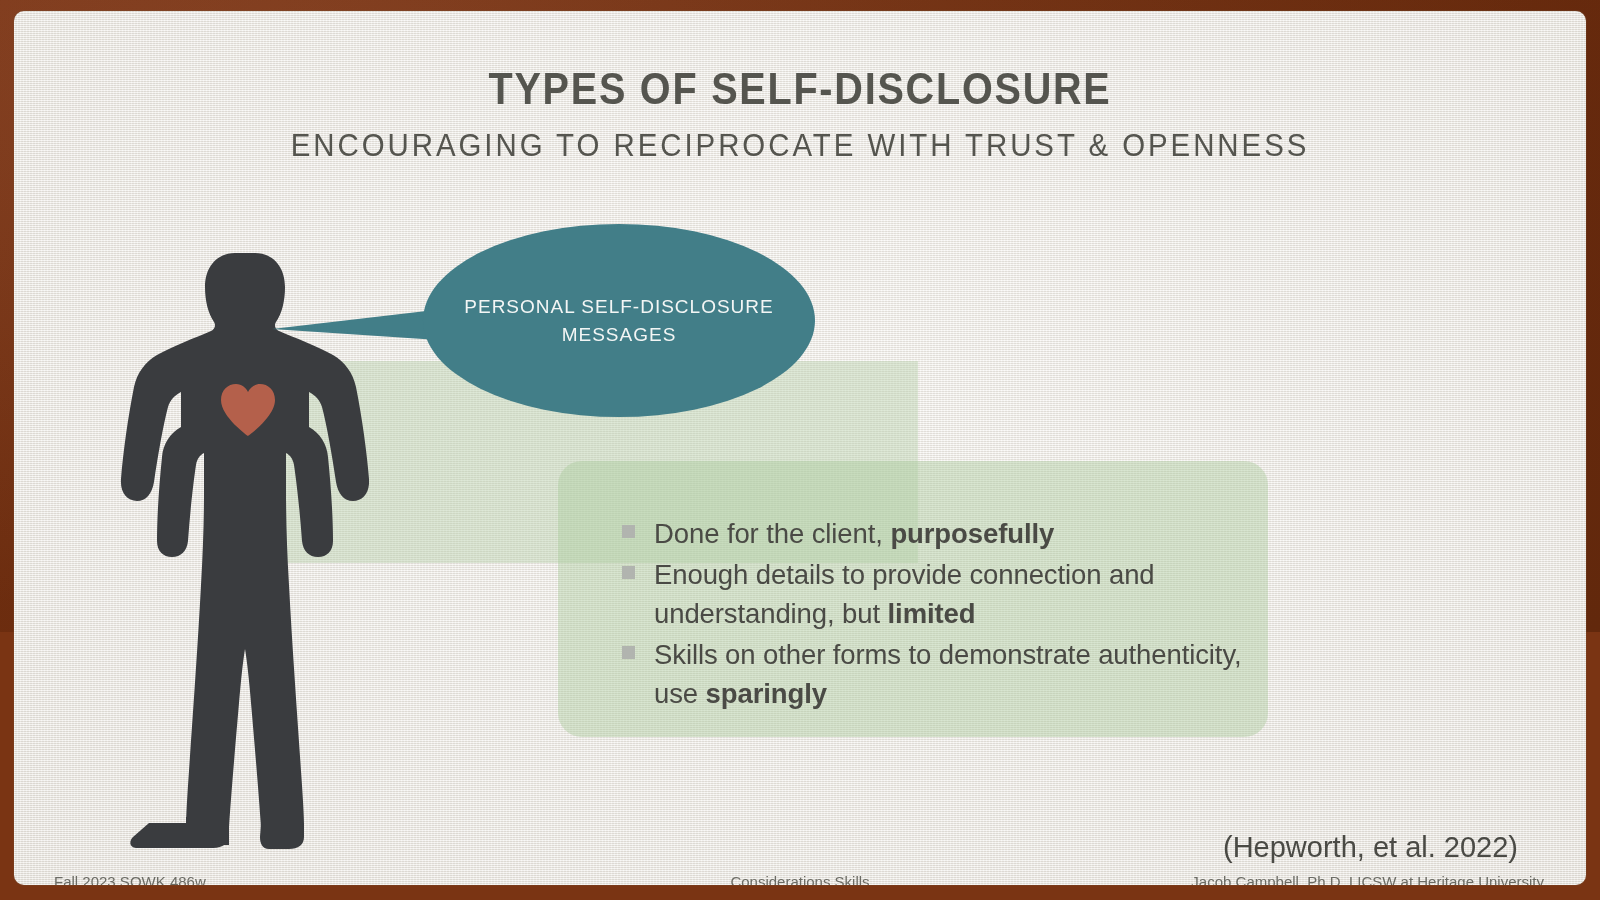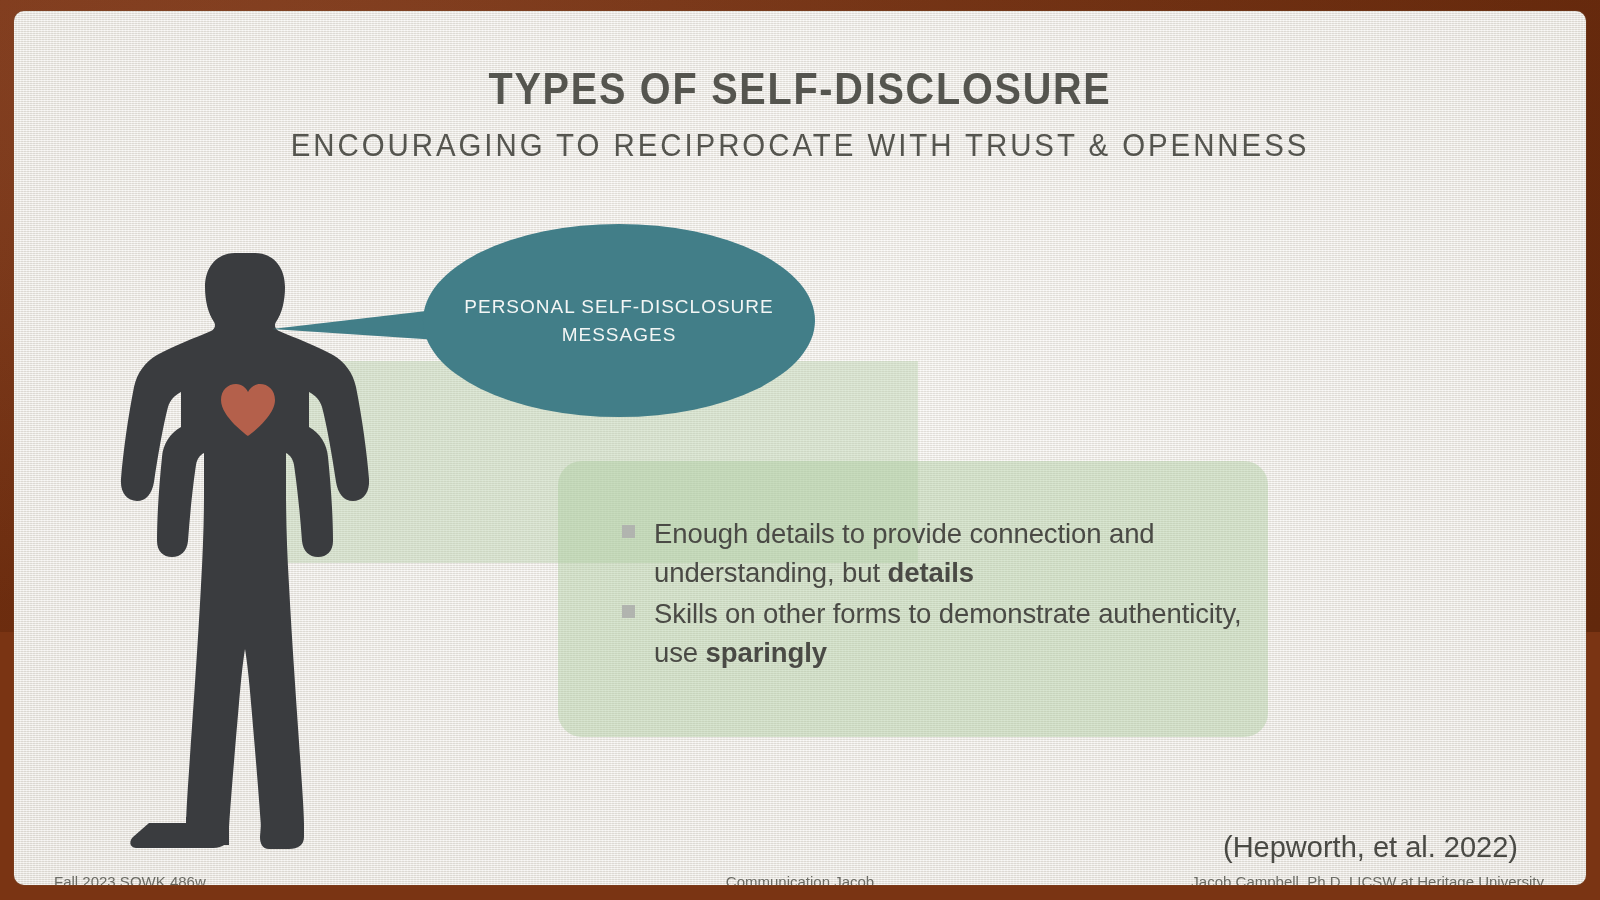--- a/index.html
+++ b/index.html
@@ -288,6 +288,10 @@
     <div id="bullets">
       <div class="bullet-row">
         <span class="bullet-marker"></span>
+        <span class="bullet-text"><span>Done for the client, </span><b>purposefully</b><span></span></span>
+      </div>
+      <div class="bullet-row">
+        <span class="bullet-marker"></span>
         <span class="bullet-text"><span>Enough details to provide connection and understanding, but </span><b>details</b><span></span></span>
       </div>
       <div class="bullet-row">

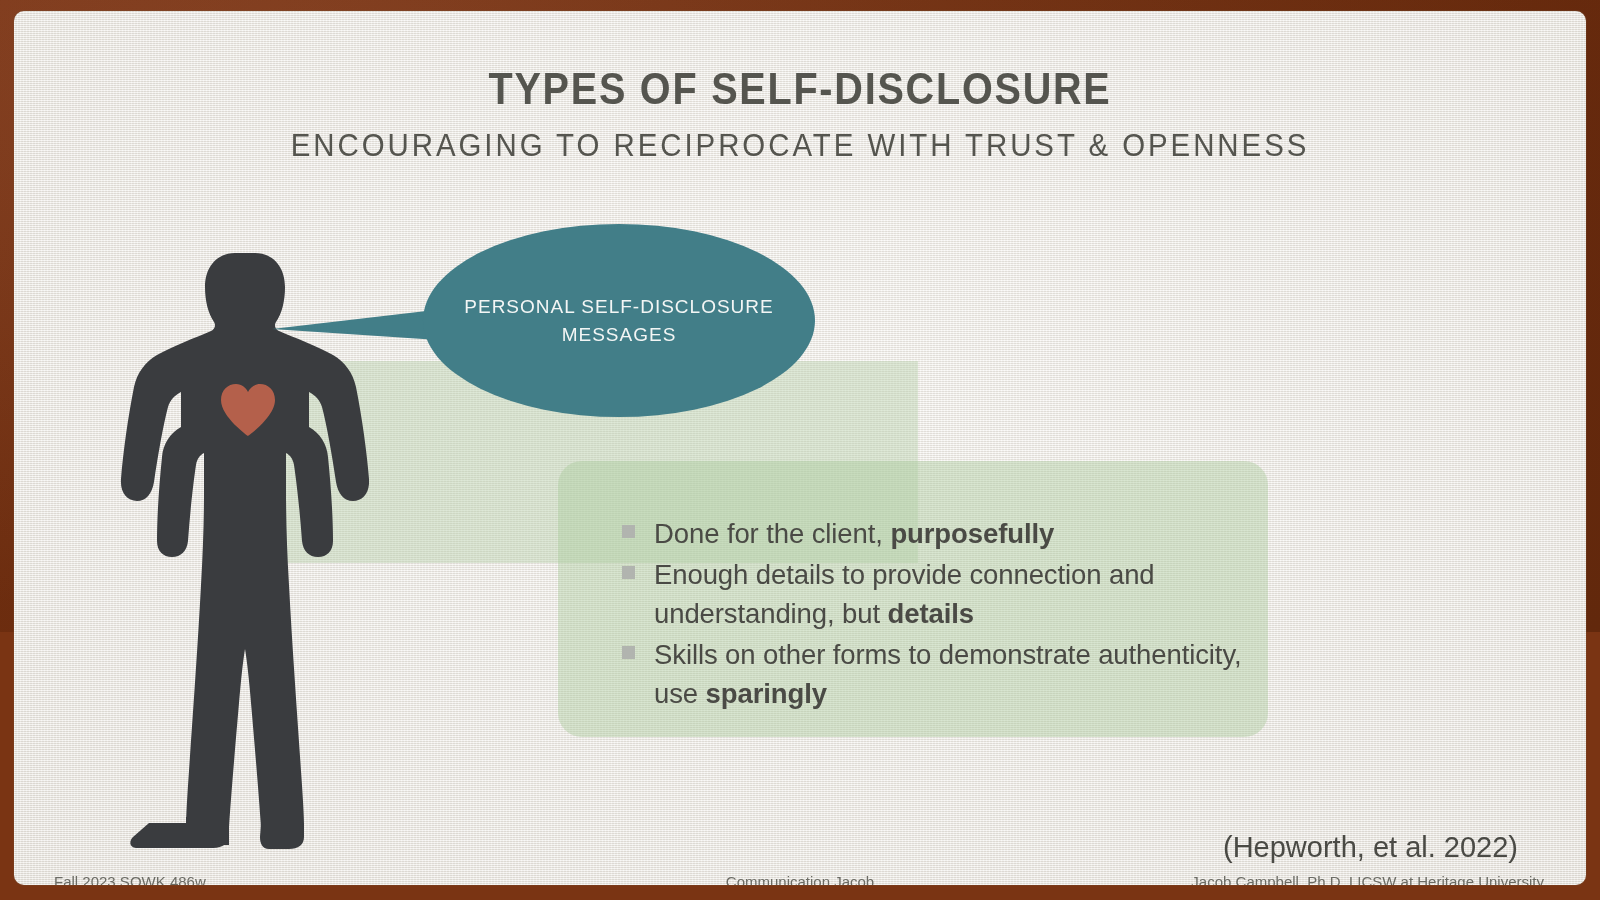--- a/index.html
+++ b/index.html
@@ -292,7 +292,7 @@
       </div>
       <div class="bullet-row">
         <span class="bullet-marker"></span>
-        <span class="bullet-text"><span>Enough details to provide connection and understanding, but </span><b>details</b><span></span></span>
+        <span class="bullet-text"><span>Enough details to provide connection and understanding, but </span><b>limited</b><span></span></span>
       </div>
       <div class="bullet-row">
         <span class="bullet-marker"></span>

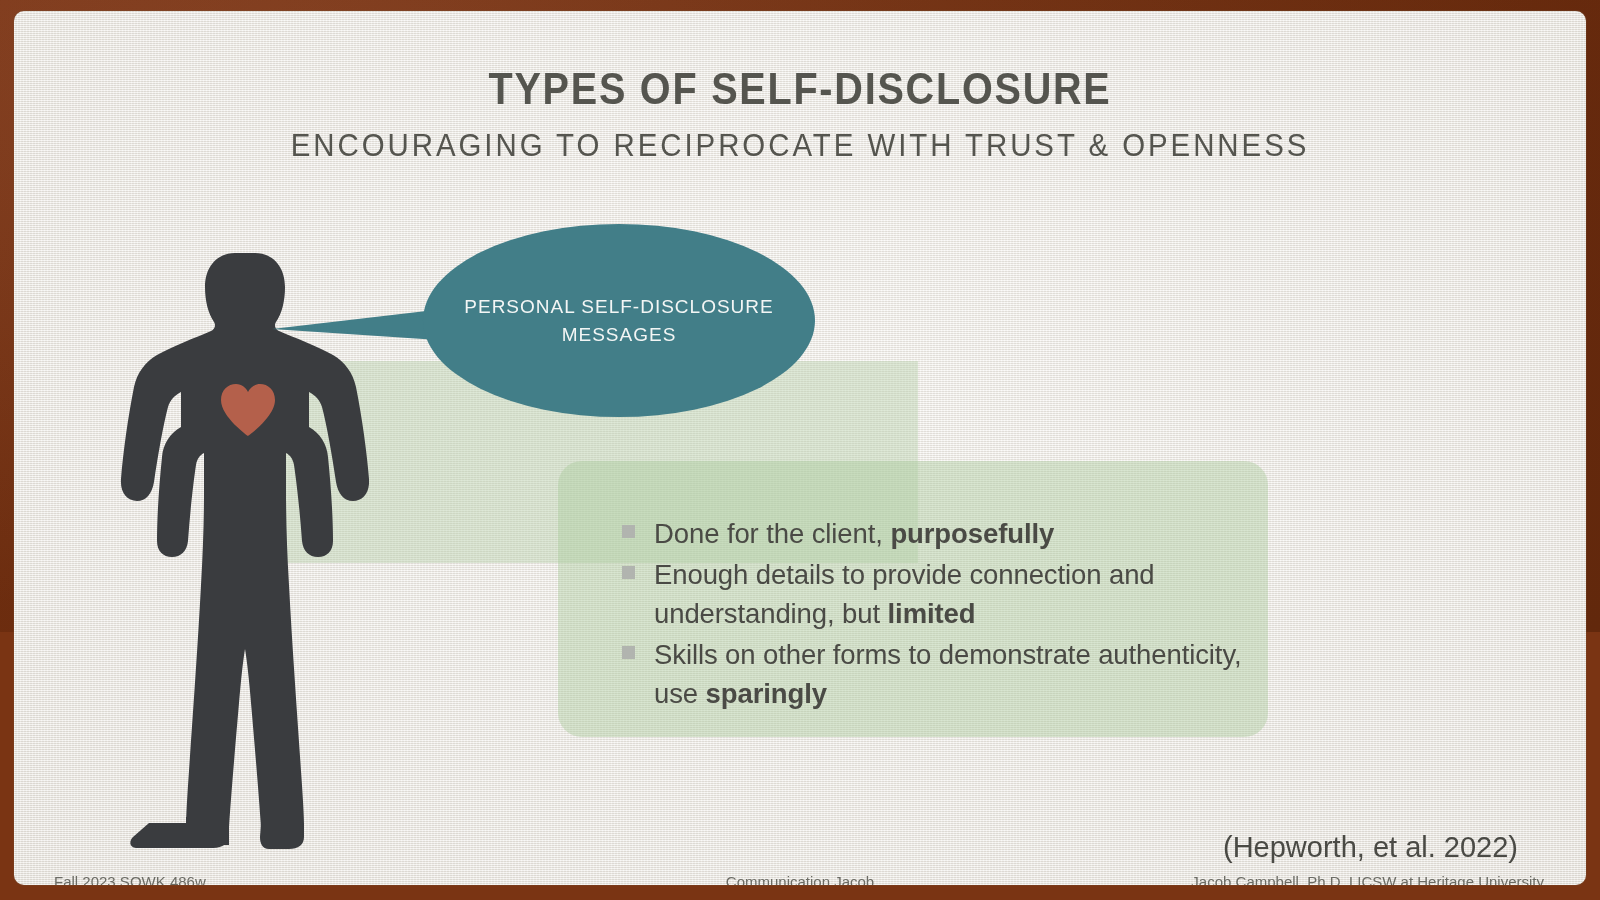--- a/index.html
+++ b/index.html
@@ -303,7 +303,7 @@
     <div id="citation">(Hepworth, et al. 2022)</div>
 
     <div class="footer" id="footer-left">Fall 2023 SOWK 486w</div>
-    <div class="footer" id="footer-center">Communication Jacob</div>
+    <div class="footer" id="footer-center">Considerations Skills</div>
     <div class="footer" id="footer-right">Jacob Campbell, Ph.D. LICSW at Heritage University</div>
 
   </div>

